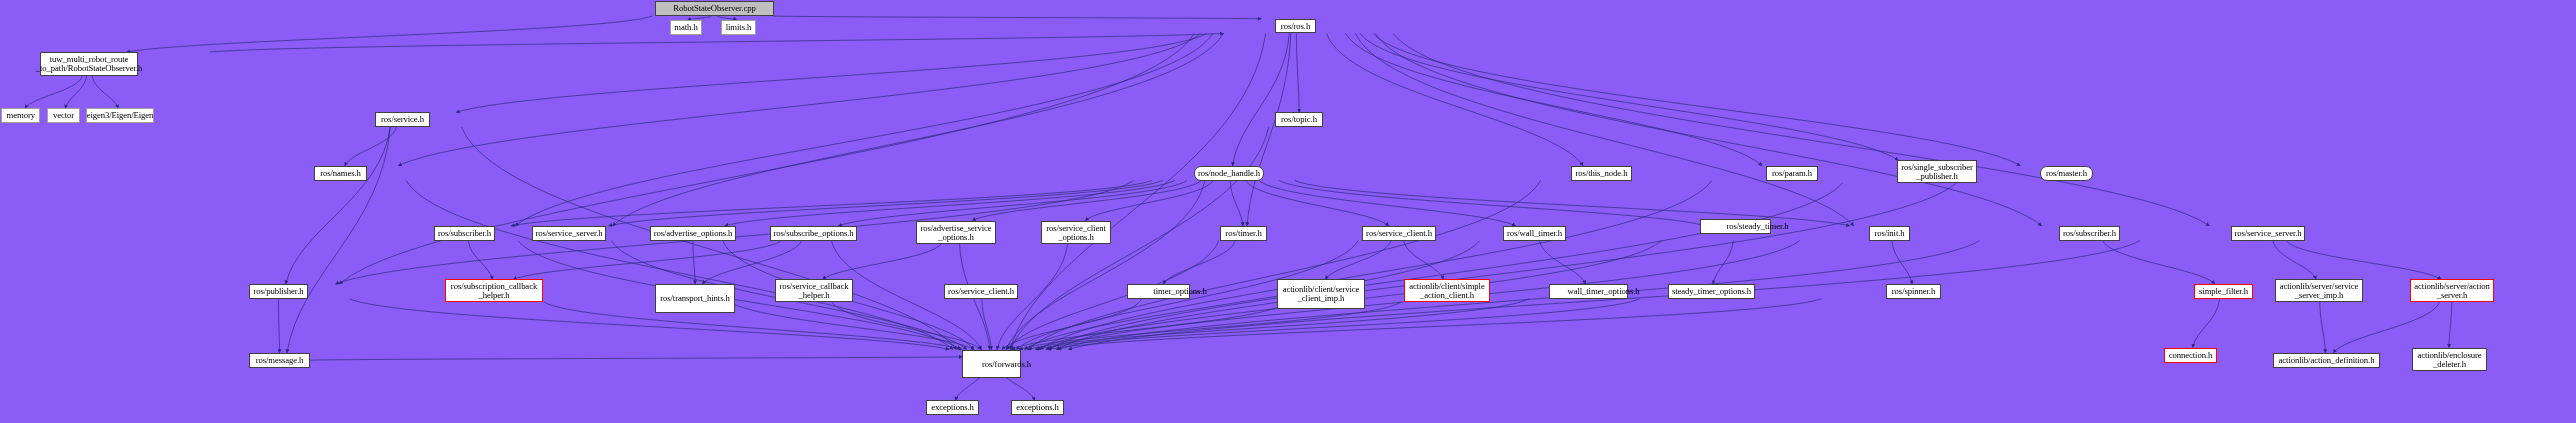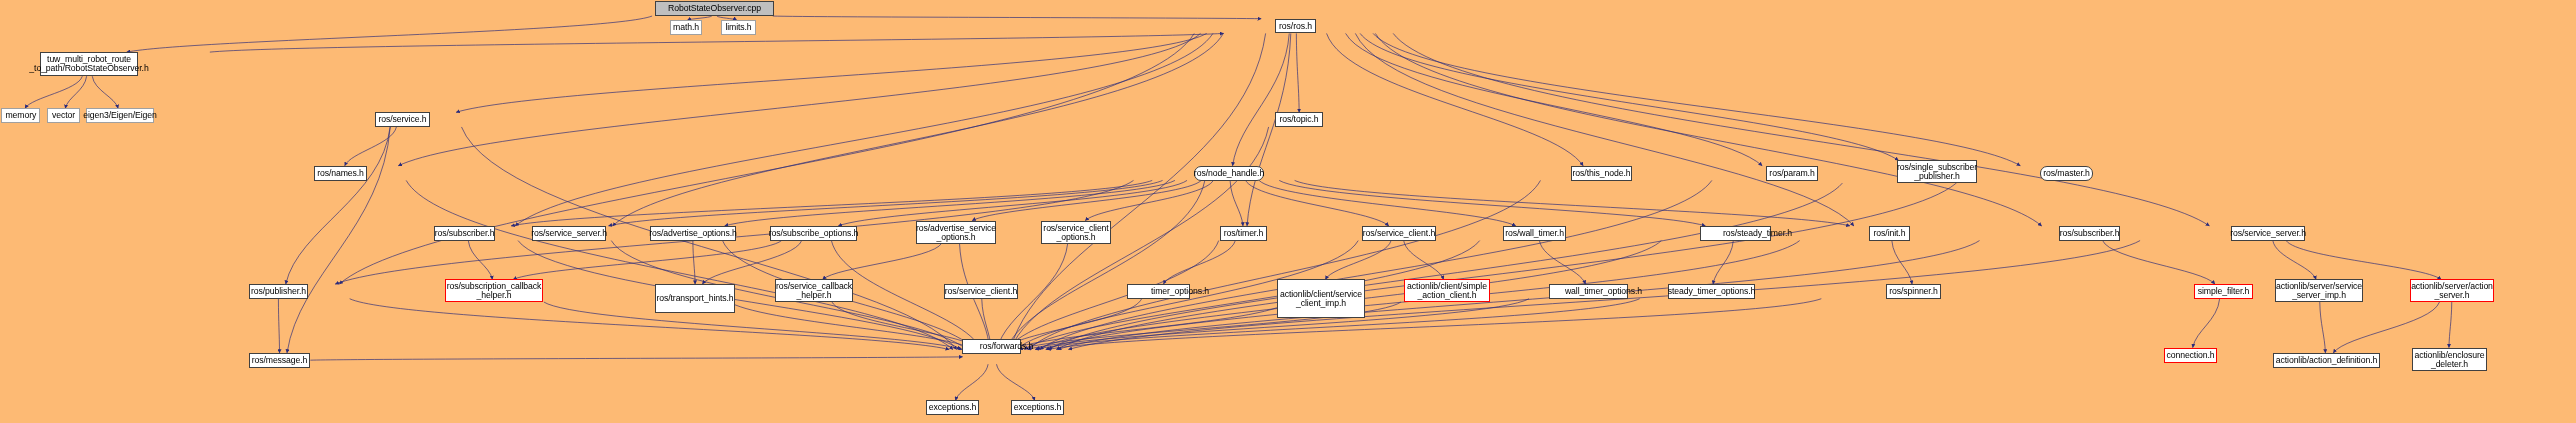--- a/index.html
+++ b/index.html
@@ -8,8 +8,8 @@
     position:relative;
     width:2576px;
     height:423px;
-    background:#fdba74;
-    font-family:Liberation Sans, sans-serif;
+    background:#8b5cf6;
+    font-family:Liberation Serif, serif;
     overflow:hidden;
   }
   #edges{position:absolute;left:0;top:0;width:2576px;height:423px;pointer-events:none;}

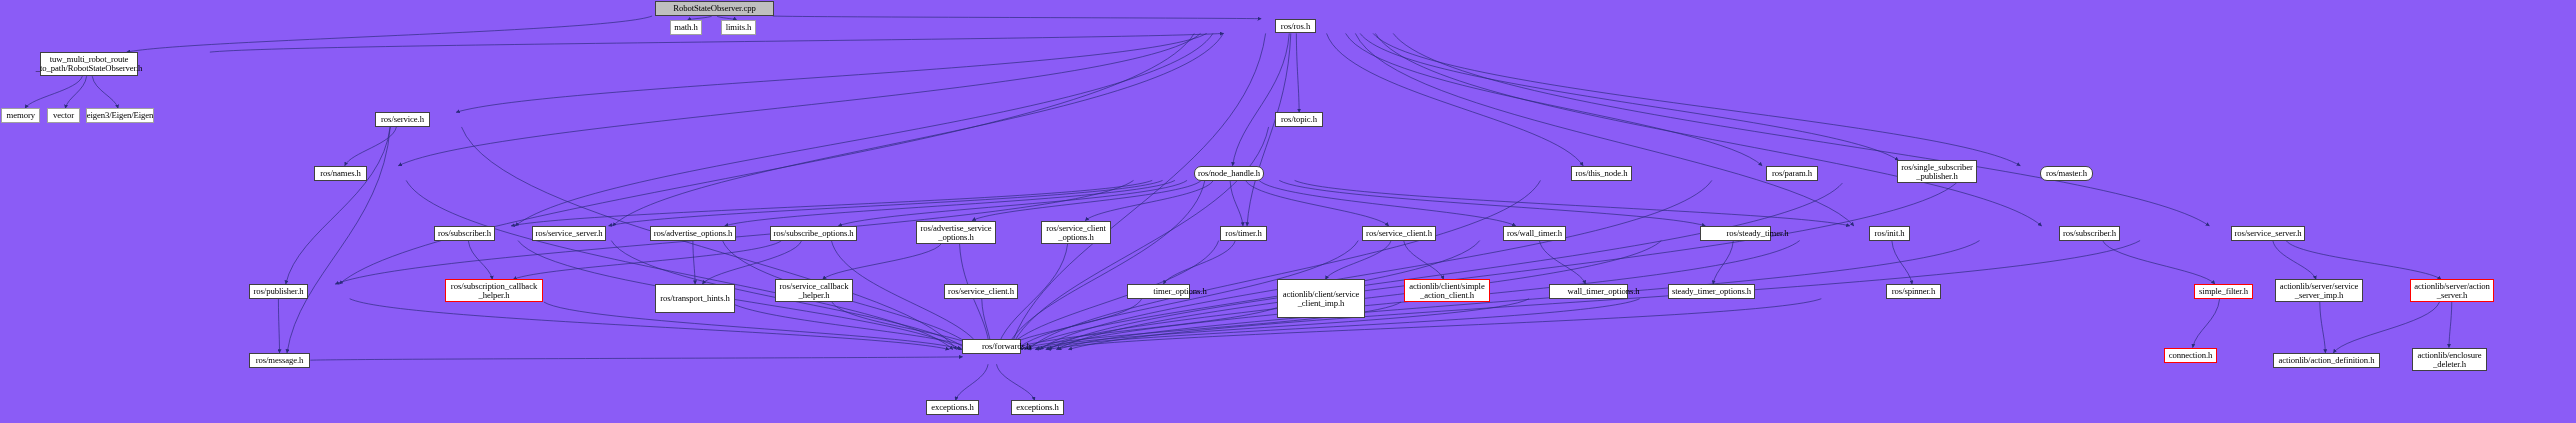--- a/index.html
+++ b/index.html
@@ -174,7 +174,7 @@
       <div class="node hdr" style="left: 1220px; top: 226px; width: 47px; height: 14.7px;">ros/timer.h</div>
       <div class="node hdr" style="left: 1362px; top: 226px; width: 74px; height: 14.7px;">ros/service_client.h</div>
       <div class="node hdr" style="left: 1503px; top: 226px; width: 63px; height: 14.7px;">ros/wall_timer.h</div>
-      <div class="node hdr" style="left: 1700px; top: 226px; width: 71px; height: 14.7px; padding-left: 44px;">ros/steady_timer.h</div>
+      <div class="node hdr" style="left: 1700px; top: 219px; width: 71px; height: 14.7px; padding-left: 44px;">ros/steady_timer.h</div>
       <div class="node hdr" style="left: 1869px; top: 226px; width: 41px; height: 14.7px;">ros/init.h</div>
       <div class="node hdr" style="left: 2059px; top: 226px; width: 61px; height: 14.7px;">ros/subscriber.h</div>
       <div class="node hdr" style="left: 2231px; top: 226px; width: 74px; height: 14.7px;">ros/service_server.h</div>

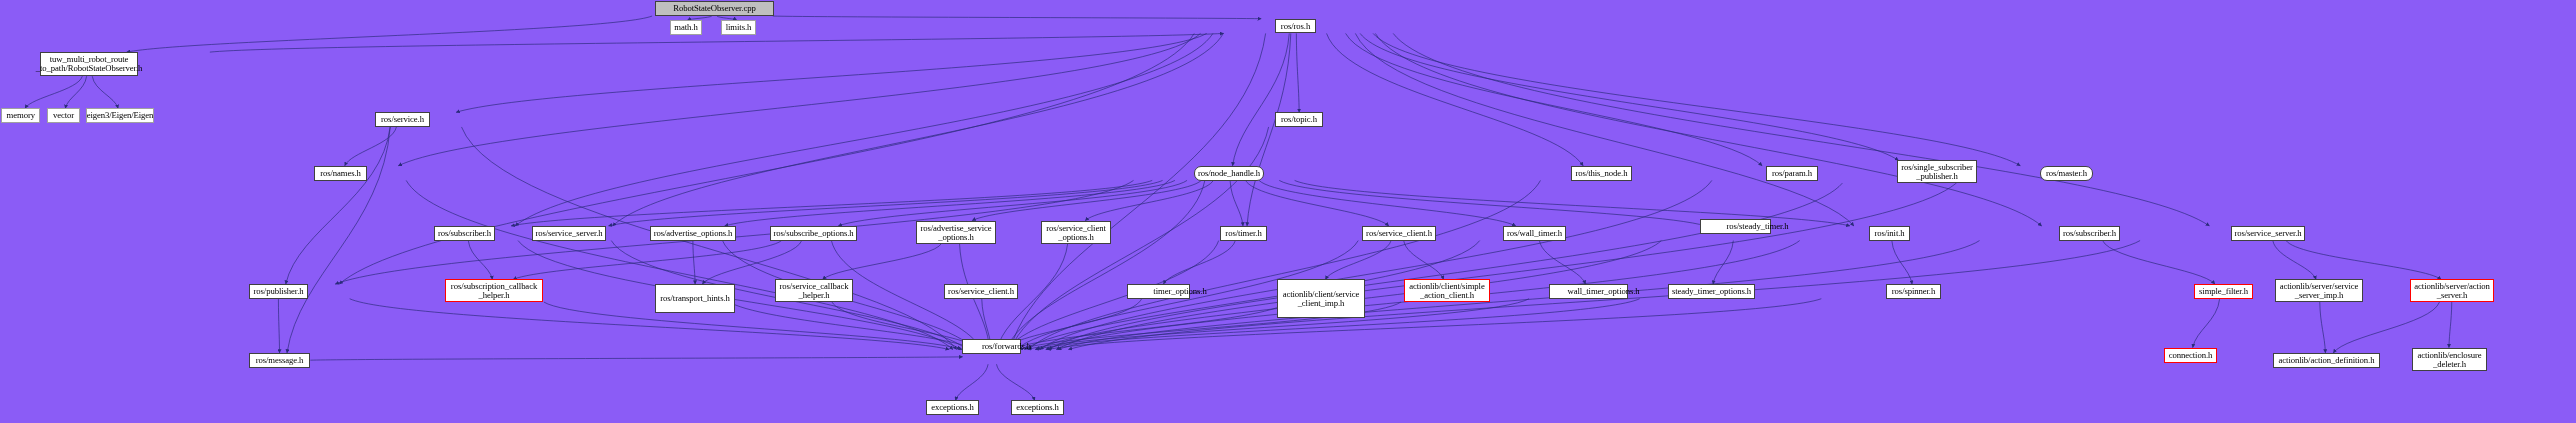--- a/index.html
+++ b/index.html
@@ -185,7 +185,7 @@
 _helper.h</div>
       <div class="node hdr" style="left: 944px; top: 284px; width: 74px; height: 14.7px;">ros/service_client.h</div>
       <div class="node hdr" style="left: 1127px; top: 284px; width: 63px; height: 14.7px; padding-left: 43px;">timer_options.h</div>
-      <div class="node hdr" style="left: 1277px; top: 279px; width: 88px; height: 39px;">actionlib/client/service
+      <div class="node hdr" style="left: 1277px; top: 279px; width: 88px; height: 30px;">actionlib/client/service
 _client_imp.h</div>
       <div class="node red" style="left: 1404px; top: 279px; width: 86px; height: 23px;">actionlib/client/simple
 _action_client.h</div>

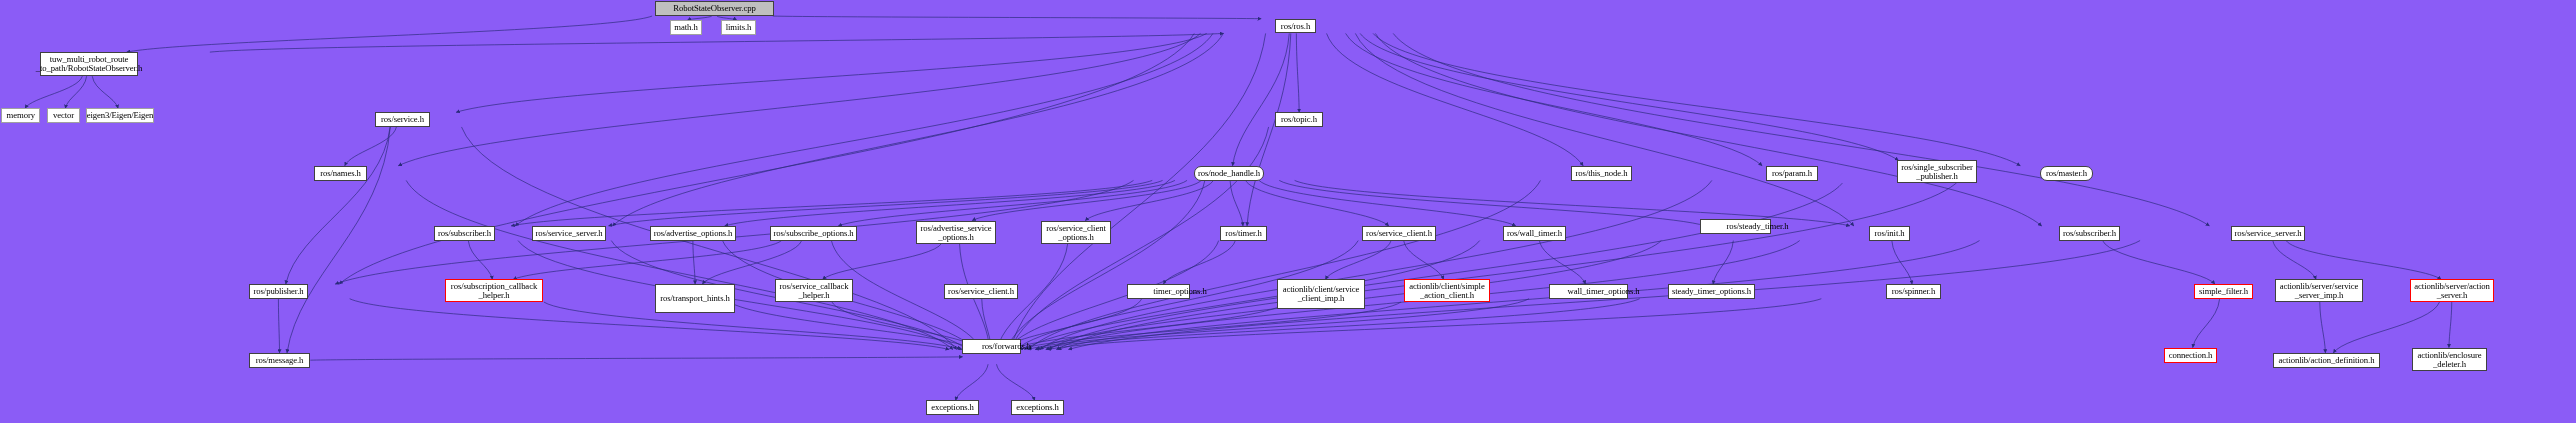--- a/index.html
+++ b/index.html
@@ -198,7 +198,7 @@
       <div class="node red" style="left: 2410px; top: 279px; width: 84px; height: 23px;">actionlib/server/action
 _server.h</div>
       <div class="node hdr" style="left: 249px; top: 353px; width: 61px; height: 14.7px;">ros/message.h</div>
-      <div class="node hdr" style="left: 962px; top: 339px; width: 59px; height: 15px; padding-left: 30px;">ros/forwards.h</div>
+      <div class="node hdr" style="left: 962px; top: 350px; width: 59px; height: 28px; padding-left: 30px;">ros/forwards.h</div>
       <div class="node red" style="left: 2164px; top: 348px; width: 53px; height: 14.7px;">connection.h</div>
       <div class="node hdr" style="left: 2273px; top: 353px; width: 107px; height: 14.7px;">actionlib/action_definition.h</div>
       <div class="node hdr" style="left: 2412px; top: 348px; width: 75px; height: 23px;">actionlib/enclosure

